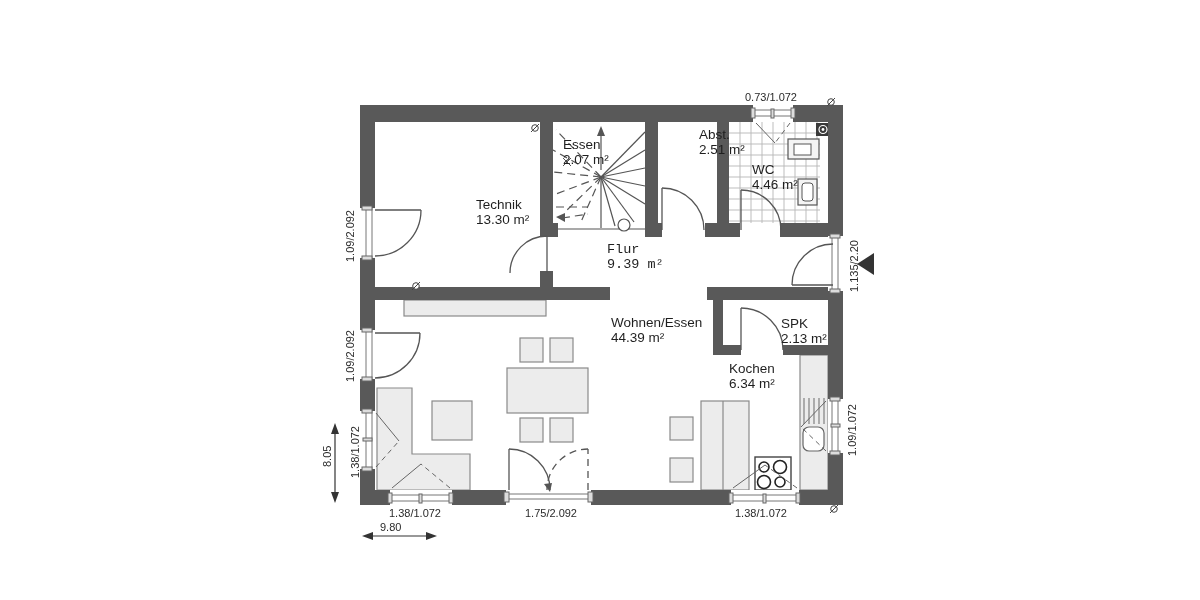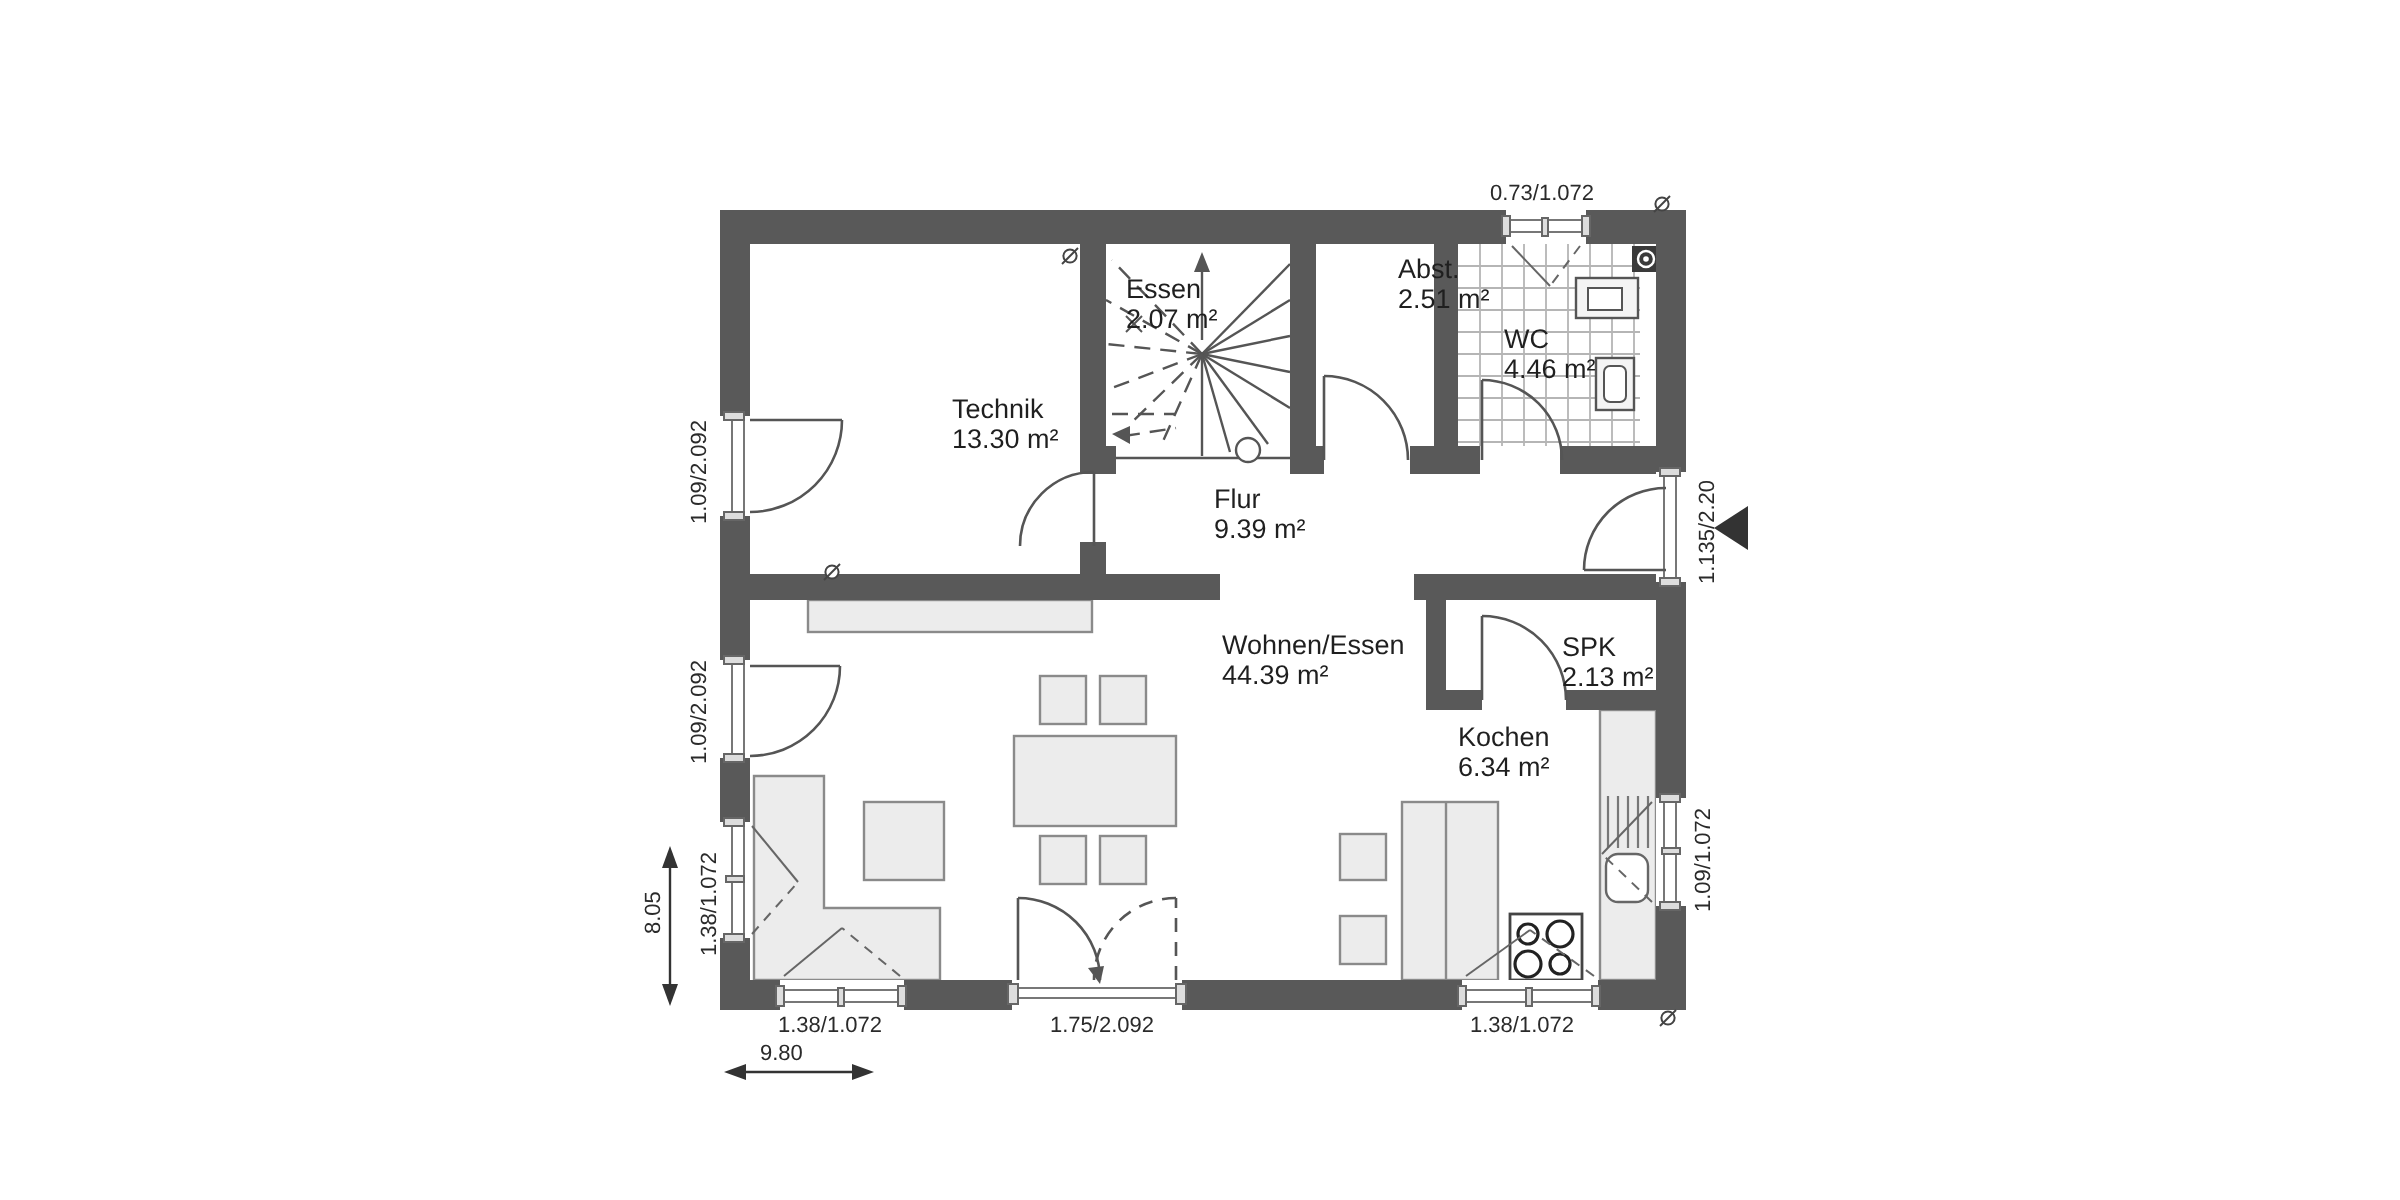--- a/index.html
+++ b/index.html
@@ -318,7 +318,7 @@
     <span>WC</span>
     <span class="area">4.46 m²</span>
   </div>
-  <div class="label" style="left:607px;top:242px;">
+  <div class="label" style="left:607px;top:242px;font-family:Liberation Mono, monospace;">
     <span>Flur</span>
     <span class="area">9.39 m²</span>
   </div>

